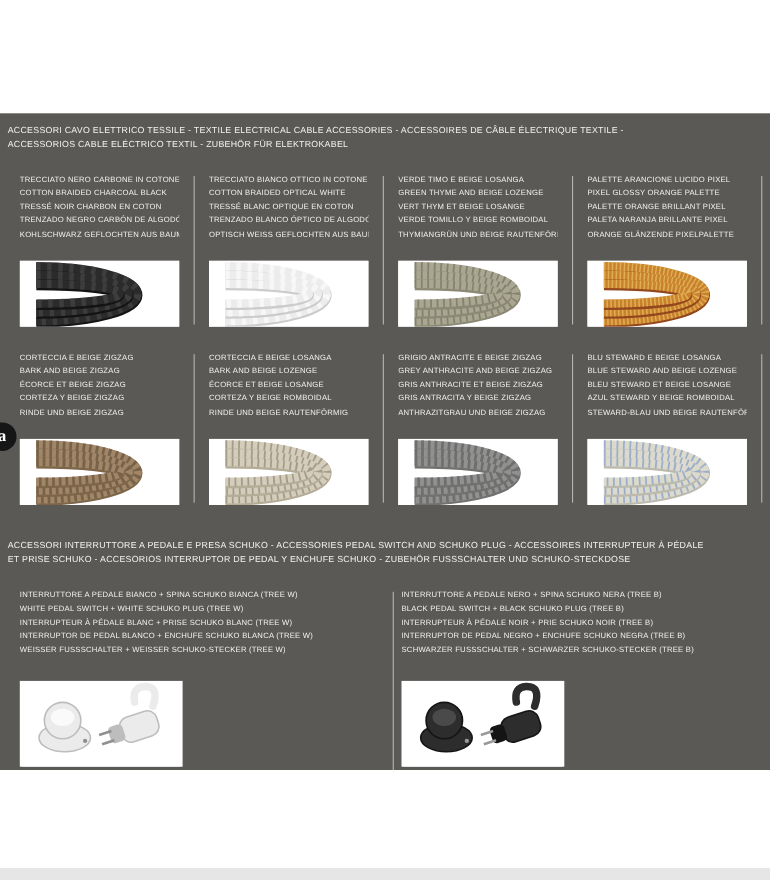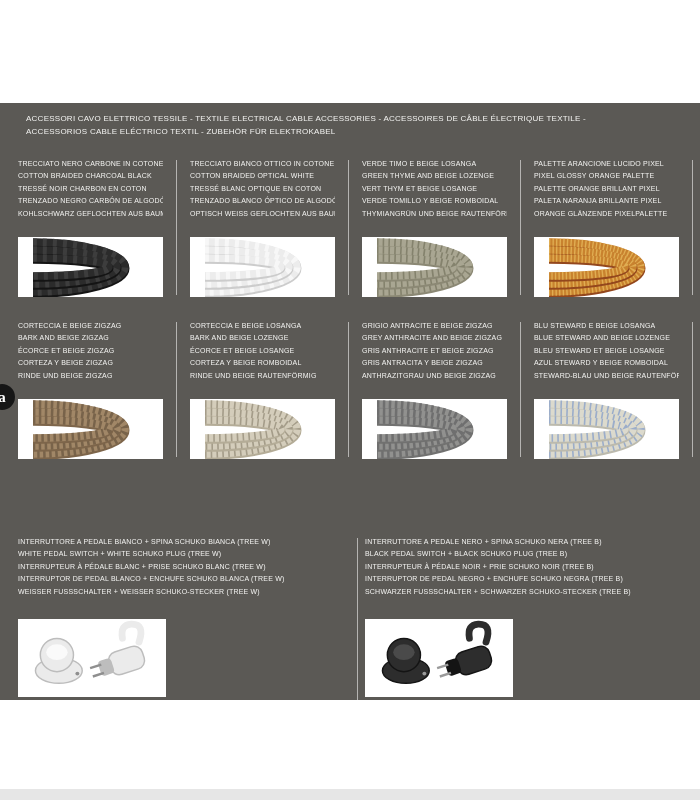--- a/index.html
+++ b/index.html
@@ -6,7 +6,7 @@
   .page{position:relative;width:700px;height:800px;background:#ffffff;overflow:hidden;
         font-family:"Liberation Sans",sans-serif;}
   .panel{position:absolute;left:0;top:103px;width:700px;height:597px;background:#5b5955;}
-  .hdr{position:absolute;left:26px;width:666px;color:#f2f2f0;font-size:8px;line-height:12.5px;
+  .hdr{position:absolute;left:7px;width:666px;color:#f2f2f0;font-size:8px;line-height:12.5px;
        letter-spacing:.25px;white-space:pre-line;font-weight:400;}
   #header1{top:10px;}
   #header2{top:387px;}

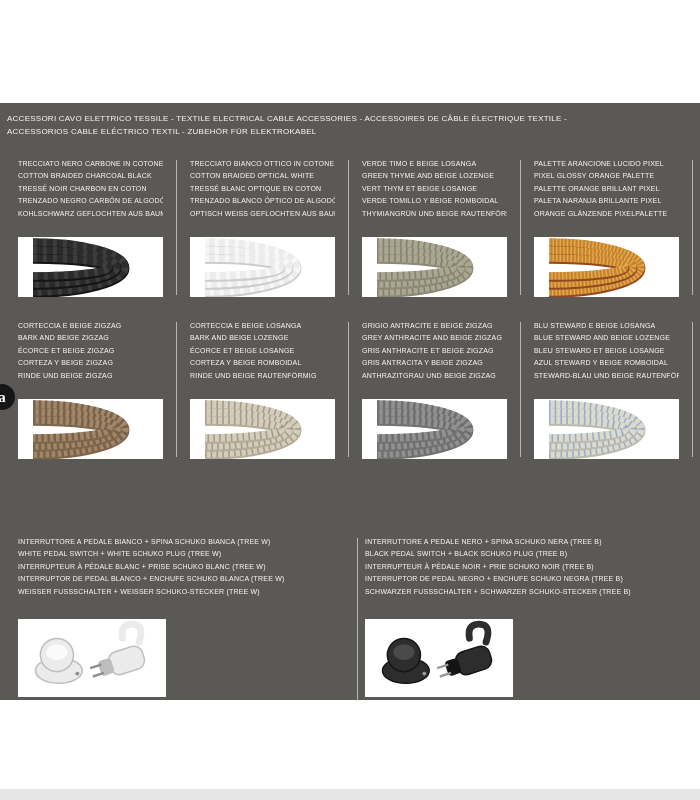--- a/index.html
+++ b/index.html
@@ -232,6 +232,8 @@
         </div>
       </div>
 
+    <div class="hdr" id="header2">ACCESSORI INTERRUTTORE A PEDALE E PRESA SCHUKO - ACCESSORIES PEDAL SWITCH AND SCHUKO PLUG - ACCESSOIRES INTERRUPTEUR À PÉDALE
+ET PRISE SCHUKO - ACCESORIOS INTERRUPTOR DE PEDAL Y ENCHUFE SCHUKO - ZUBEHÖR FUSSSCHALTER UND SCHUKO-STECKDOSE</div>
 
     <div class="grid2" id="switch-row">
         <div class="cell2 with-div">

